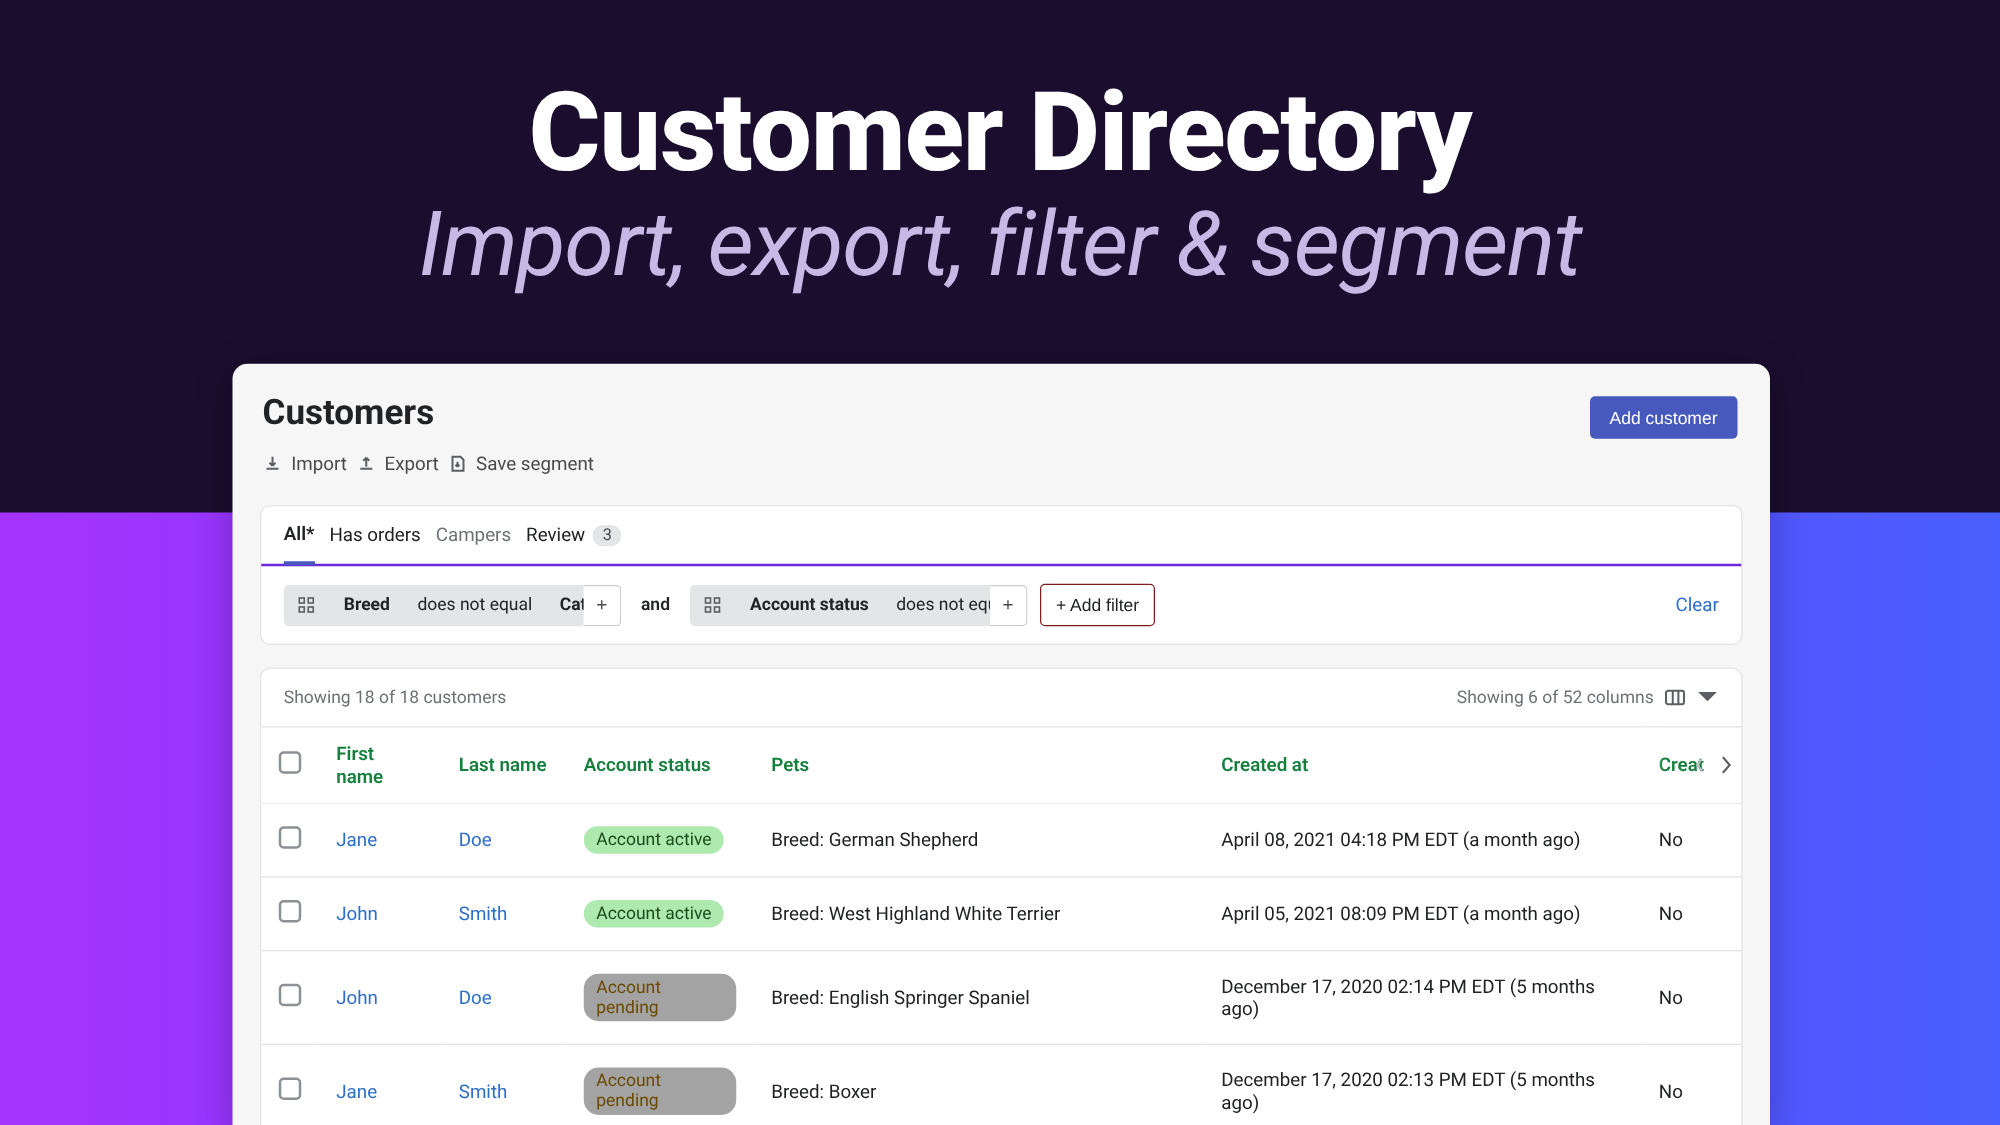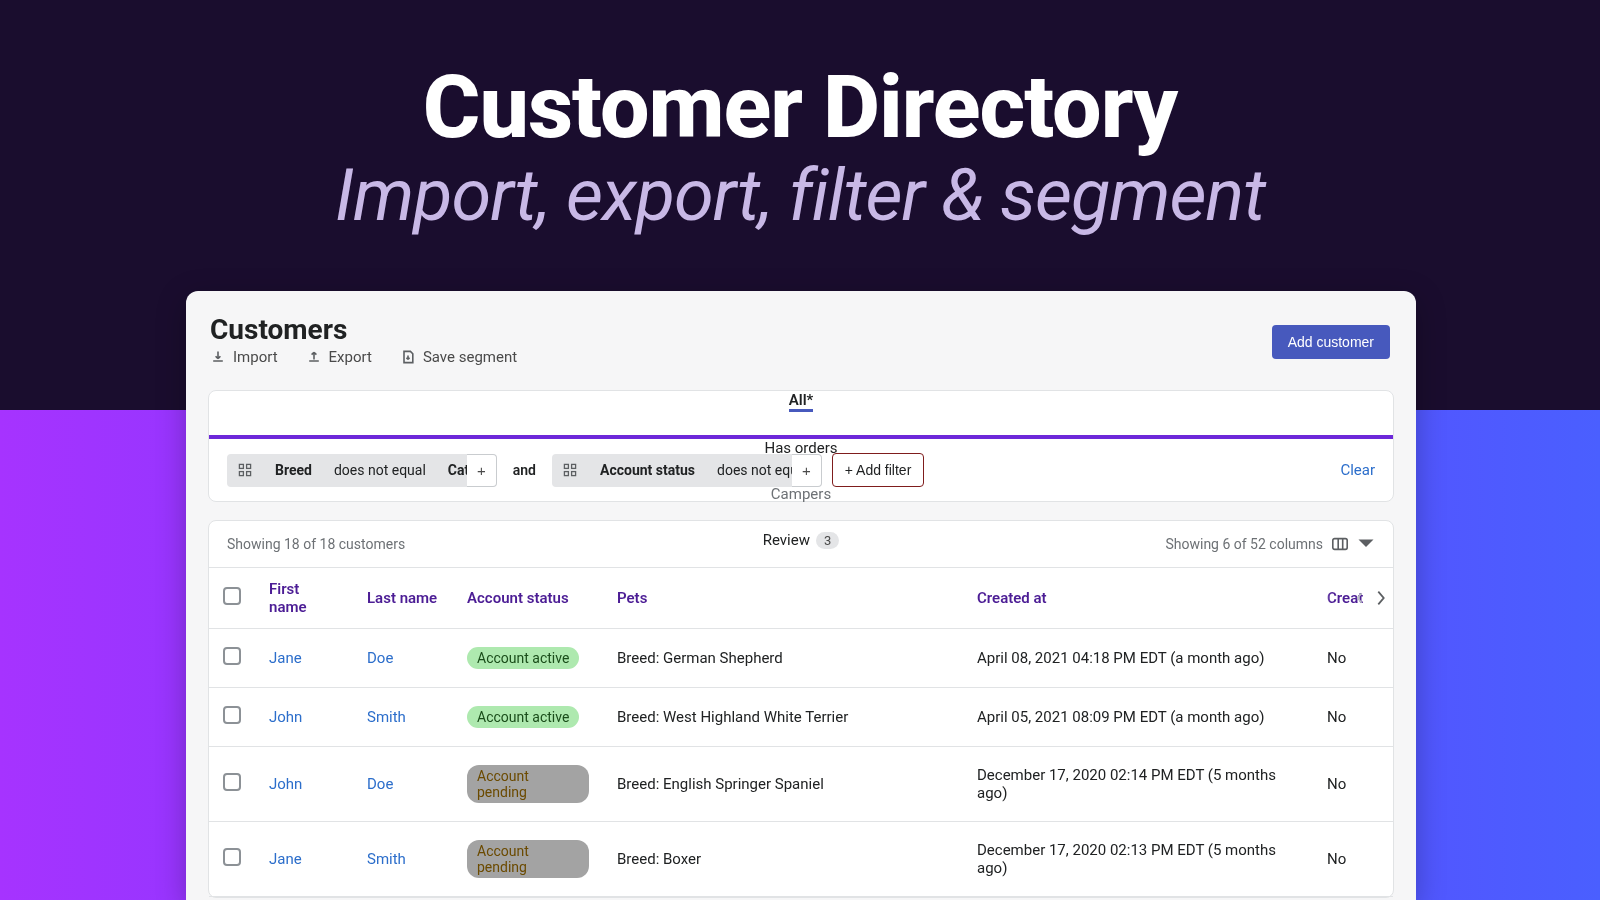--- a/index.html
+++ b/index.html
@@ -29,7 +29,7 @@
   overflow: hidden;
 }
 .app-header {
-  display: flex; justify-content: space-between; align-items: center;
+  display: flex; justify-content: space-between; align-items: flex-start;
   padding: 22px 26px 10px 24px;
 }
 .page-title { font-size: 28px; font-weight: 700; color: #202223; }

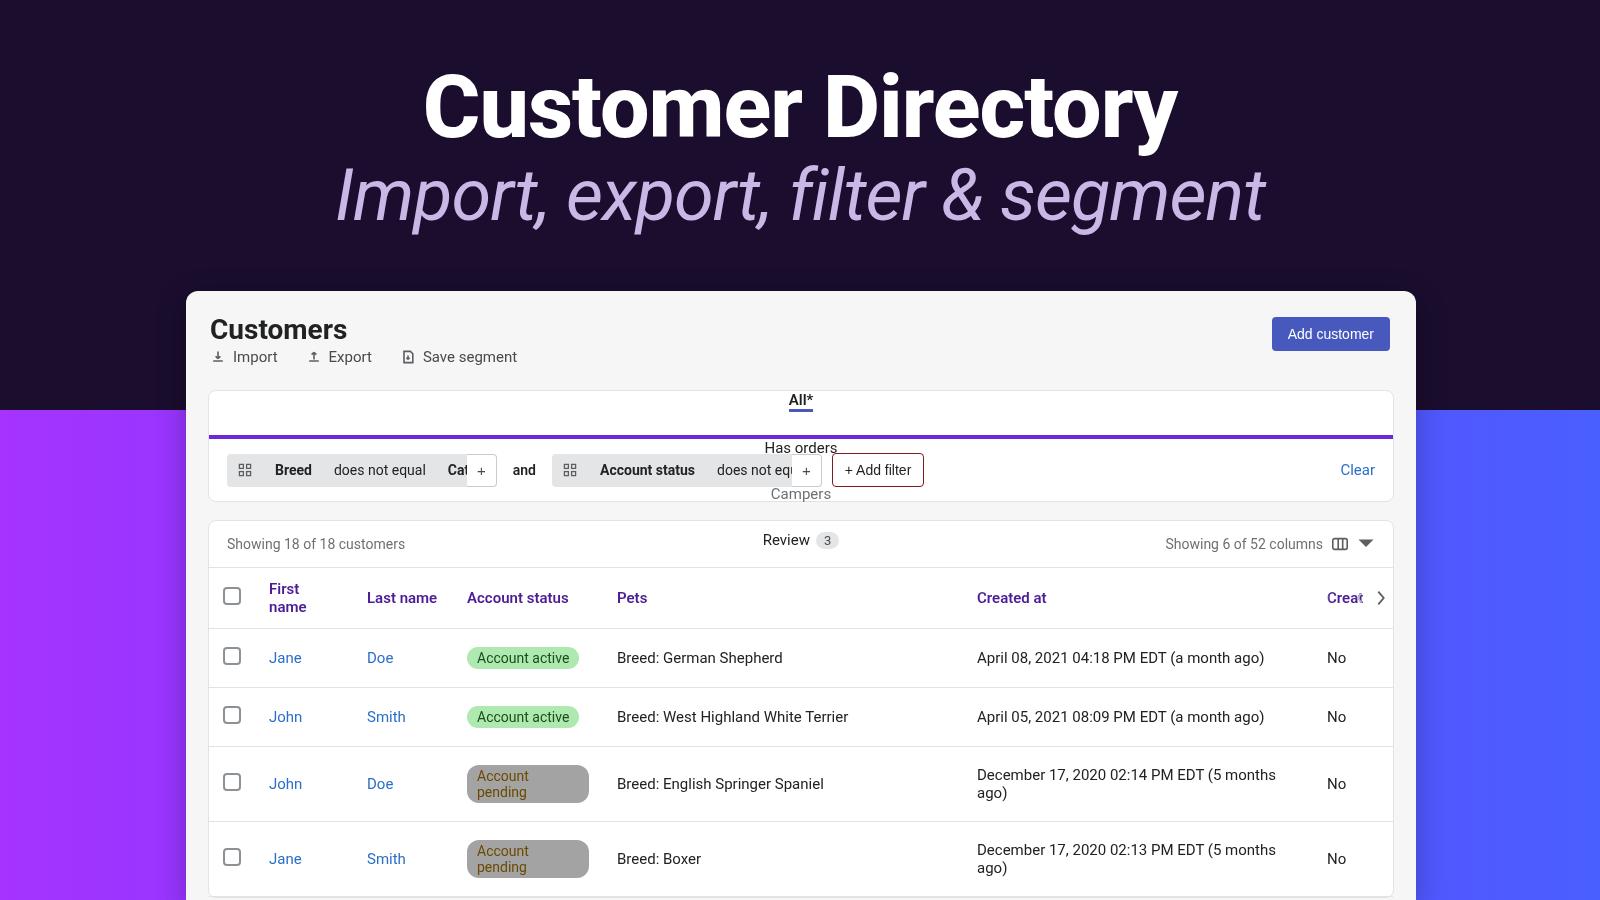--- a/index.html
+++ b/index.html
@@ -33,7 +33,7 @@
   padding: 22px 26px 10px 24px;
 }
 .page-title { font-size: 28px; font-weight: 700; color: #202223; }
-.actions-row { display: flex; gap: 28px; margin-top: 2px; }
+.actions-row { display: flex; gap: 7px; margin-top: 16px; }
 .action-link {
   display: flex; align-items: center; gap: 7px; color: #4a4a4a; font-size: 15px;
   cursor: pointer;

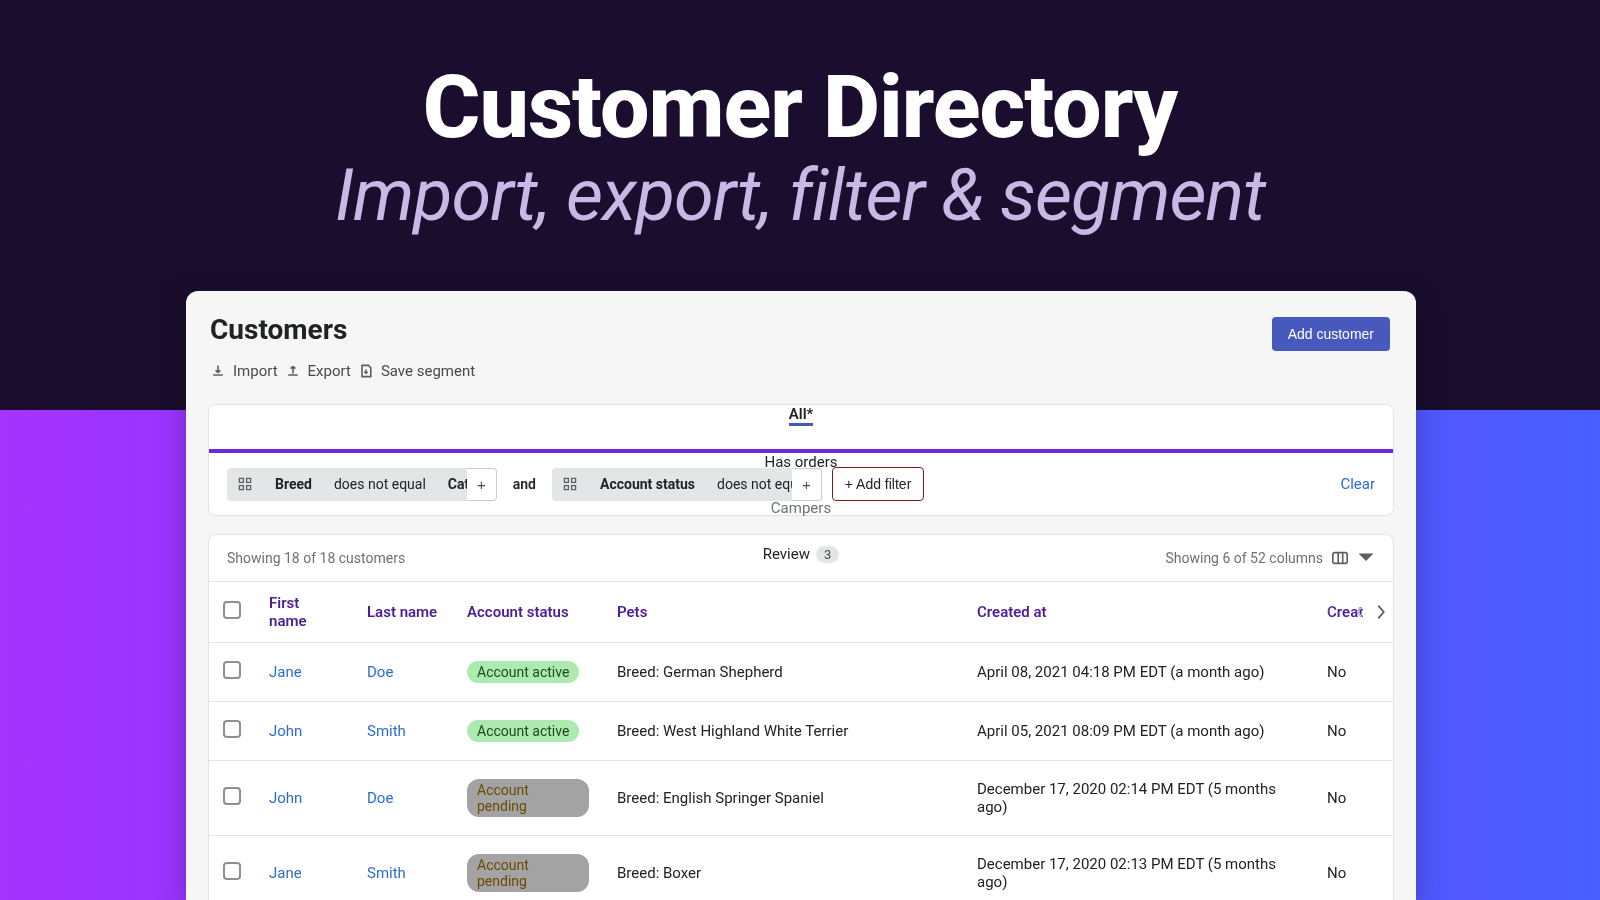--- a/index.html
+++ b/index.html
@@ -47,7 +47,7 @@
   margin: 14px 22px 0 22px; background: #fff; border: 1px solid #e1e3e5;
   border-radius: 8px;
 }
-.tabs { display: flex; align-items: center; gap: 28px; padding: 0 18px; height: 48px; border-bottom: 4px solid #6d28d9; flex-direction: column; }
+.tabs { display: flex; align-items: center; gap: 12px; padding: 0 18px; height: 48px; border-bottom: 2px solid #6d28d9; }
 .tab { font-size: 15px; color: #6d7175; cursor: pointer; display: flex; align-items: center; gap: 6px; height: 100%; }
 .tab.active { color: #202223; font-weight: 600; border-bottom: 3px solid #4759bd; margin-bottom: -1px; }
 .tab.dark { color: #202223; }

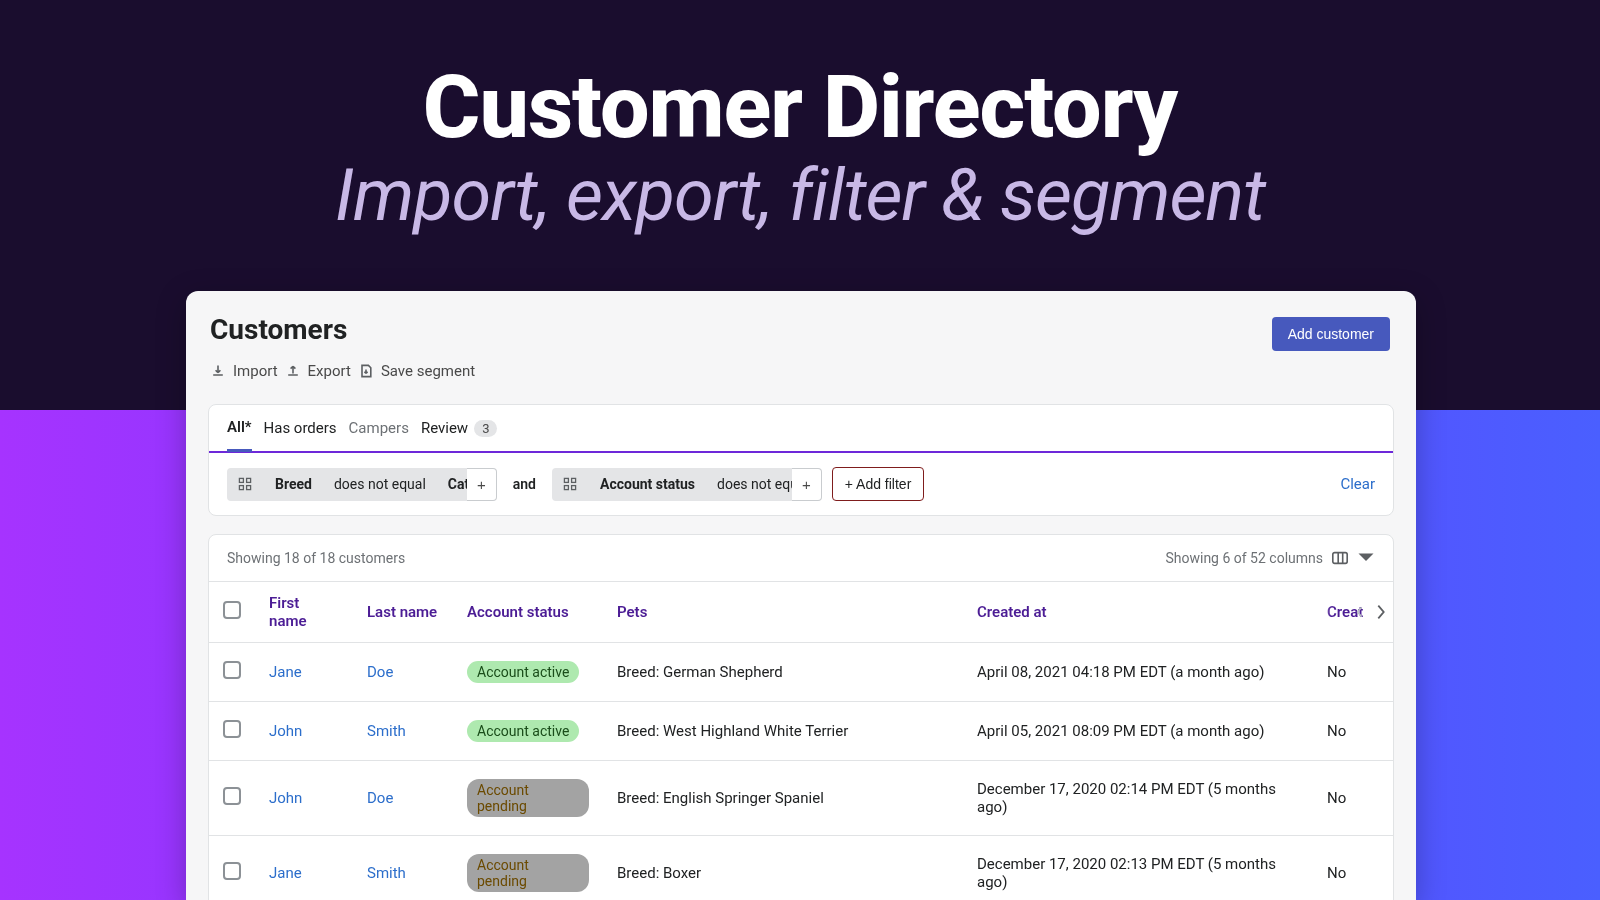--- a/index.html
+++ b/index.html
@@ -83,7 +83,7 @@
 .col-selector svg { width: 18px; height: 18px; }
 table { width: 100%; border-collapse: collapse; }
 thead th {
-  text-align: left; font-size: 15px; font-weight: 600; color: #4c1d95;
+  text-align: left; font-size: 15px; font-weight: 600; color: #15803d;
   padding: 12px 14px; border-top: 1px solid #e1e3e5; border-bottom: 1px solid #e1e3e5;
   background: #fff; position: relative;
 }

